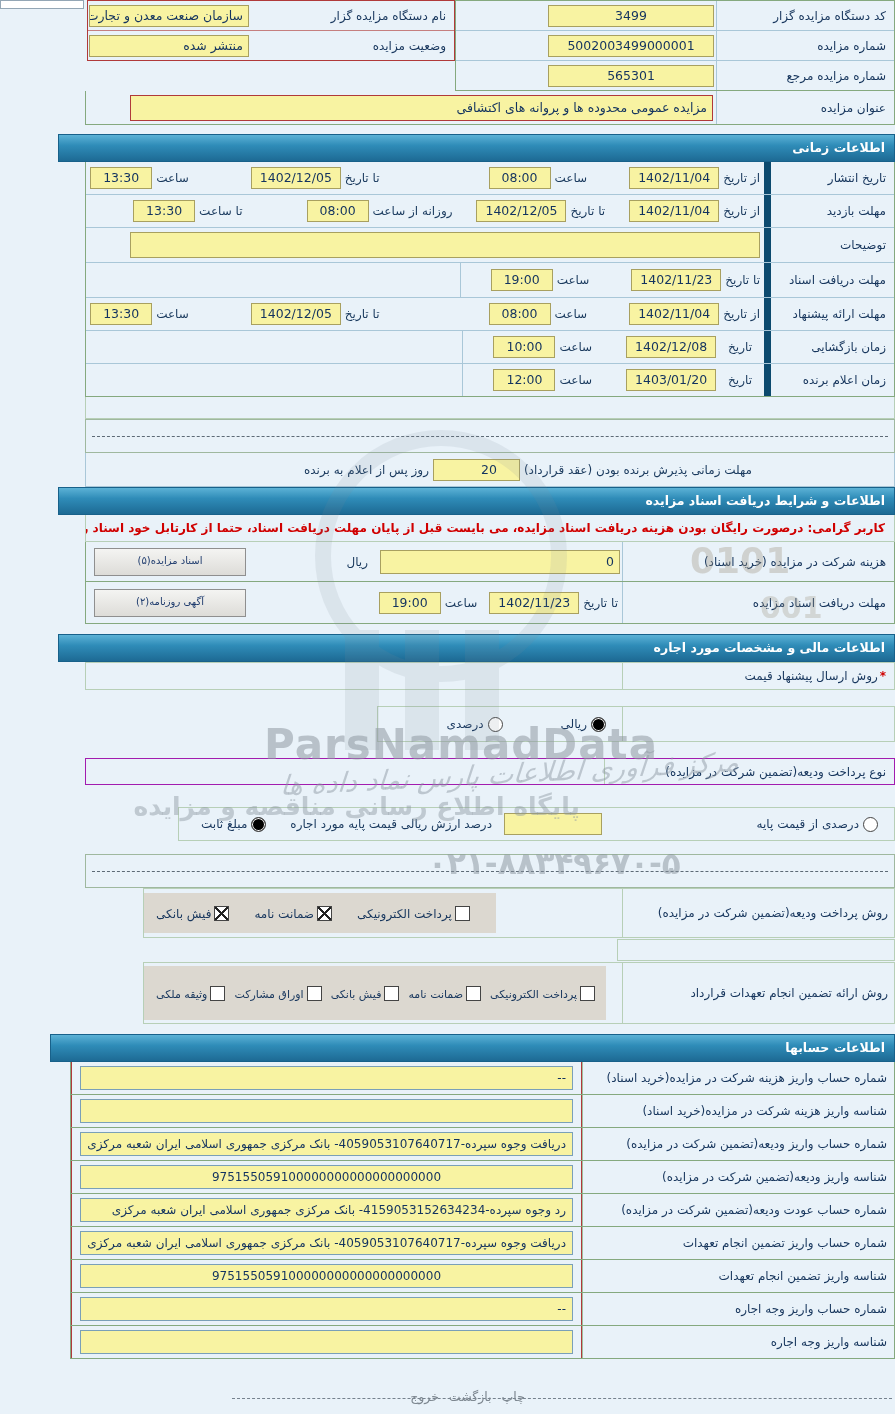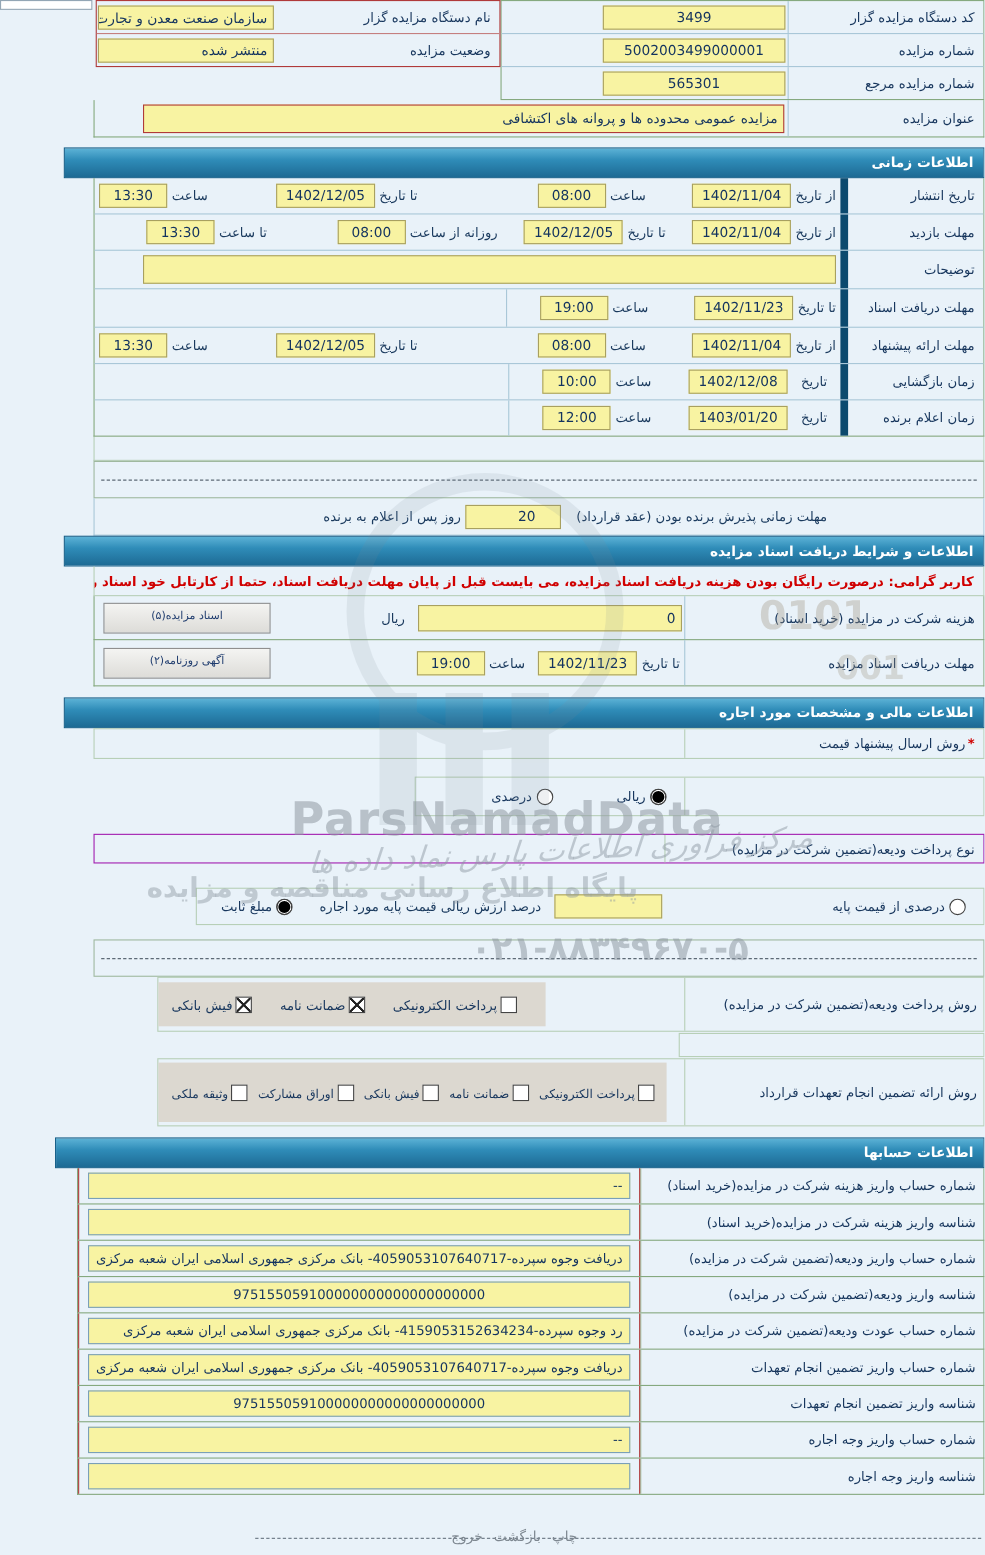--- a/index.html
+++ b/index.html
@@ -59,7 +59,7 @@
   .dash{flex:1;border-top:1px dashed #5d6a76;margin:0 6px;}
   .acceptrow{width:810px;height:34px;border:1px solid #a9c7d8;border-top:none;box-sizing:border-box;
              display:flex;align-items:center;padding-right:138px;}
-  .acceptrow .inp{width:50px;margin-right:10px;padding-left:30px;}
+  .acceptrow .inp{width:50px;padding-left:30px;}
   
   .notice{width:810px;height:27px;line-height:27px;border:1px solid #b7cfb7;border-top:none;
           box-sizing:border-box;padding:0 9px;color:#d00000;font-weight:bold;font-size:12px;

